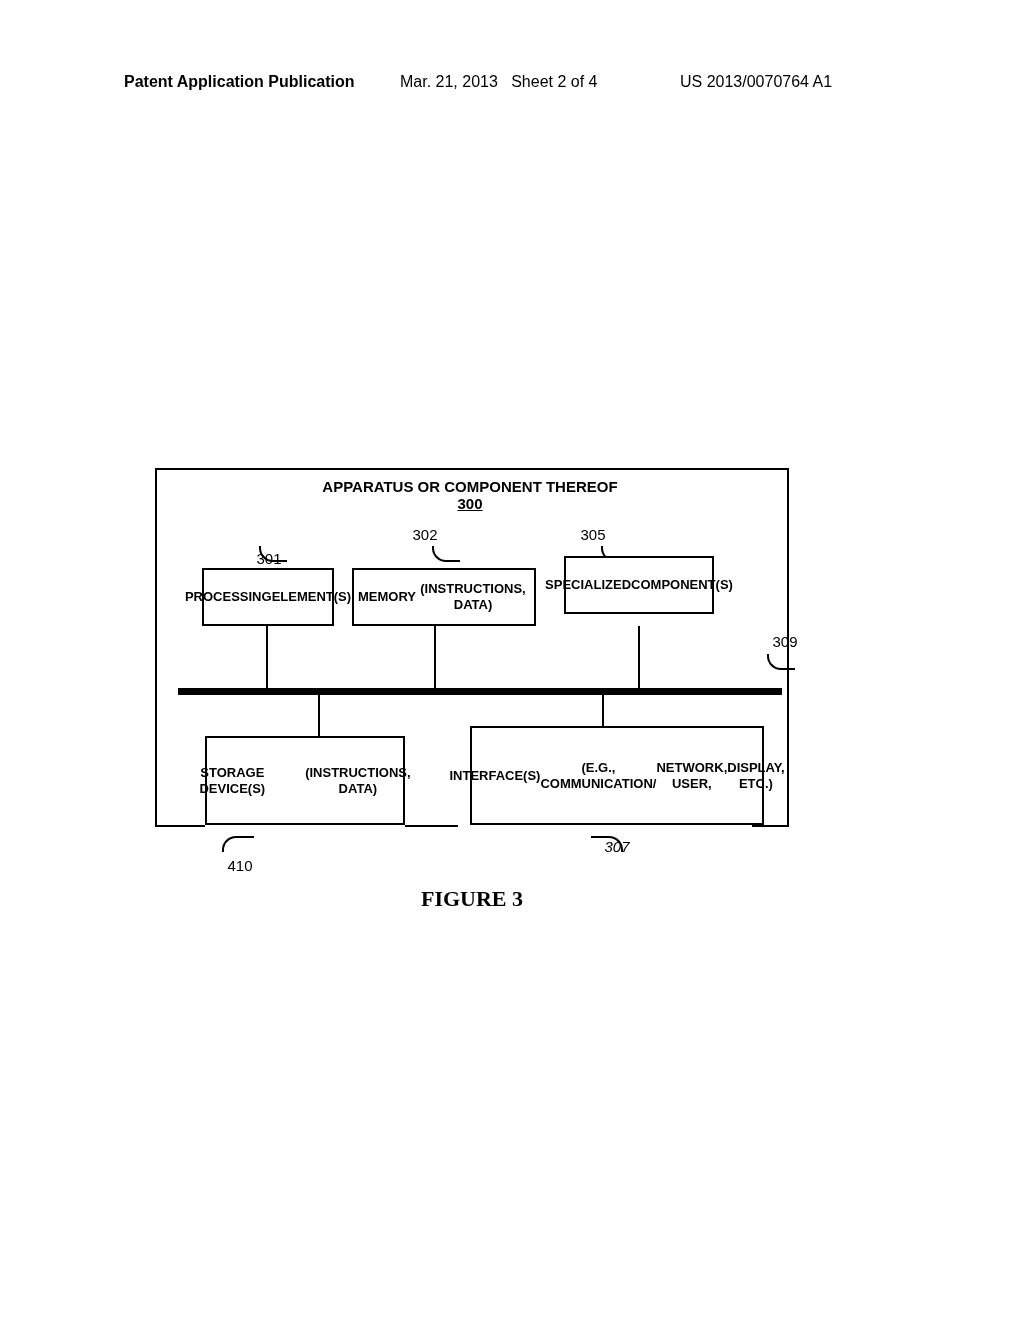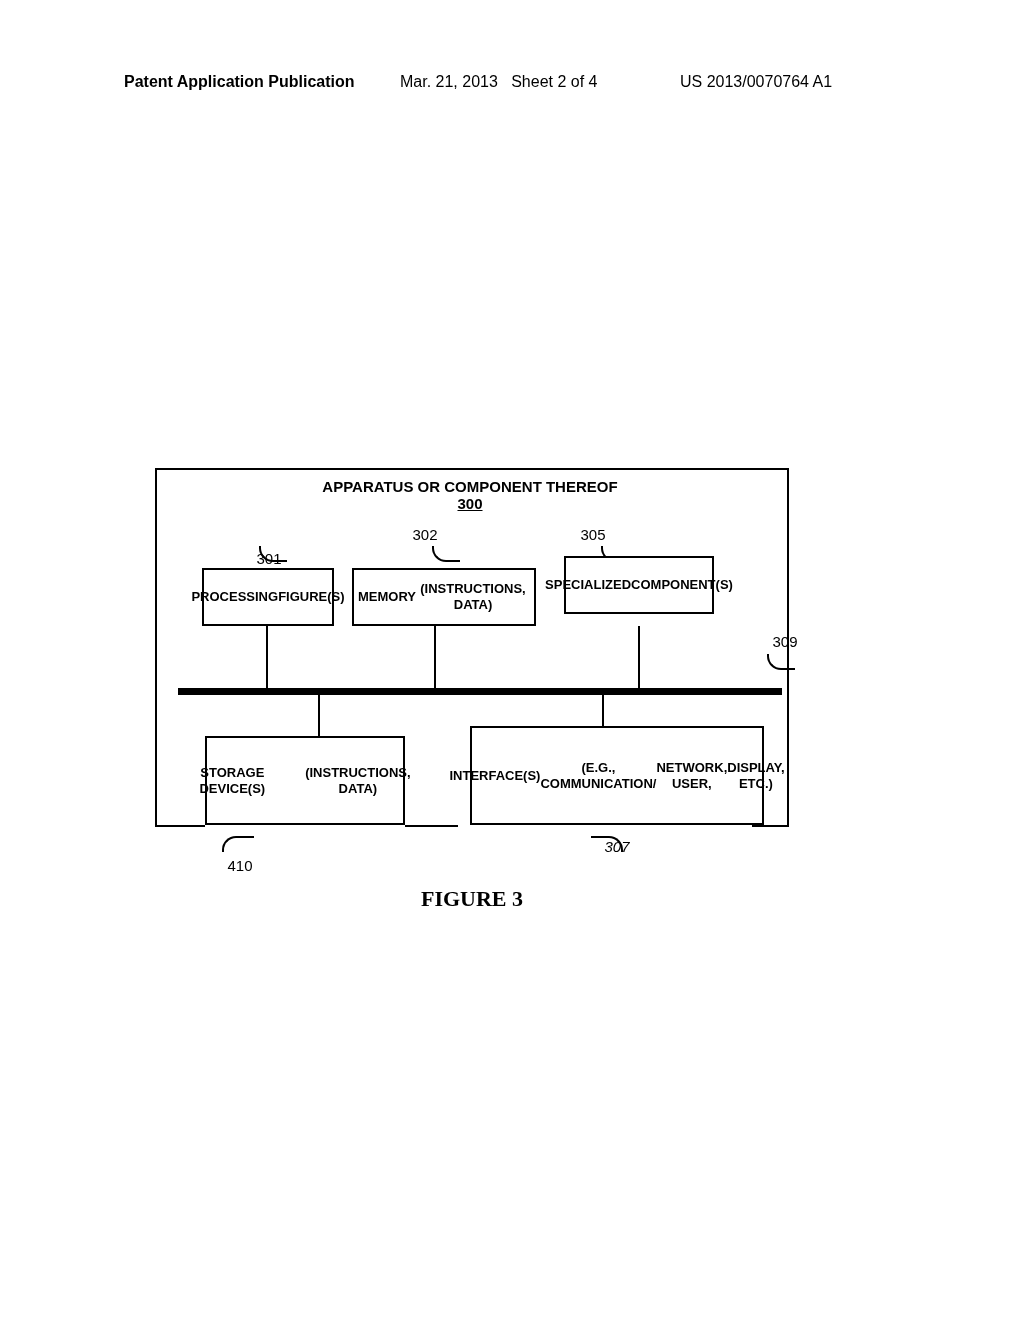--- a/index.html
+++ b/index.html
@@ -240,7 +240,7 @@
 
   <div class="box box-proc">
     <span>PROCESSING</span>
-    <span>FIGURE(S)</span>
+    <span>ELEMENT(S)</span>
   </div>
 
   <div class="box box-mem">

